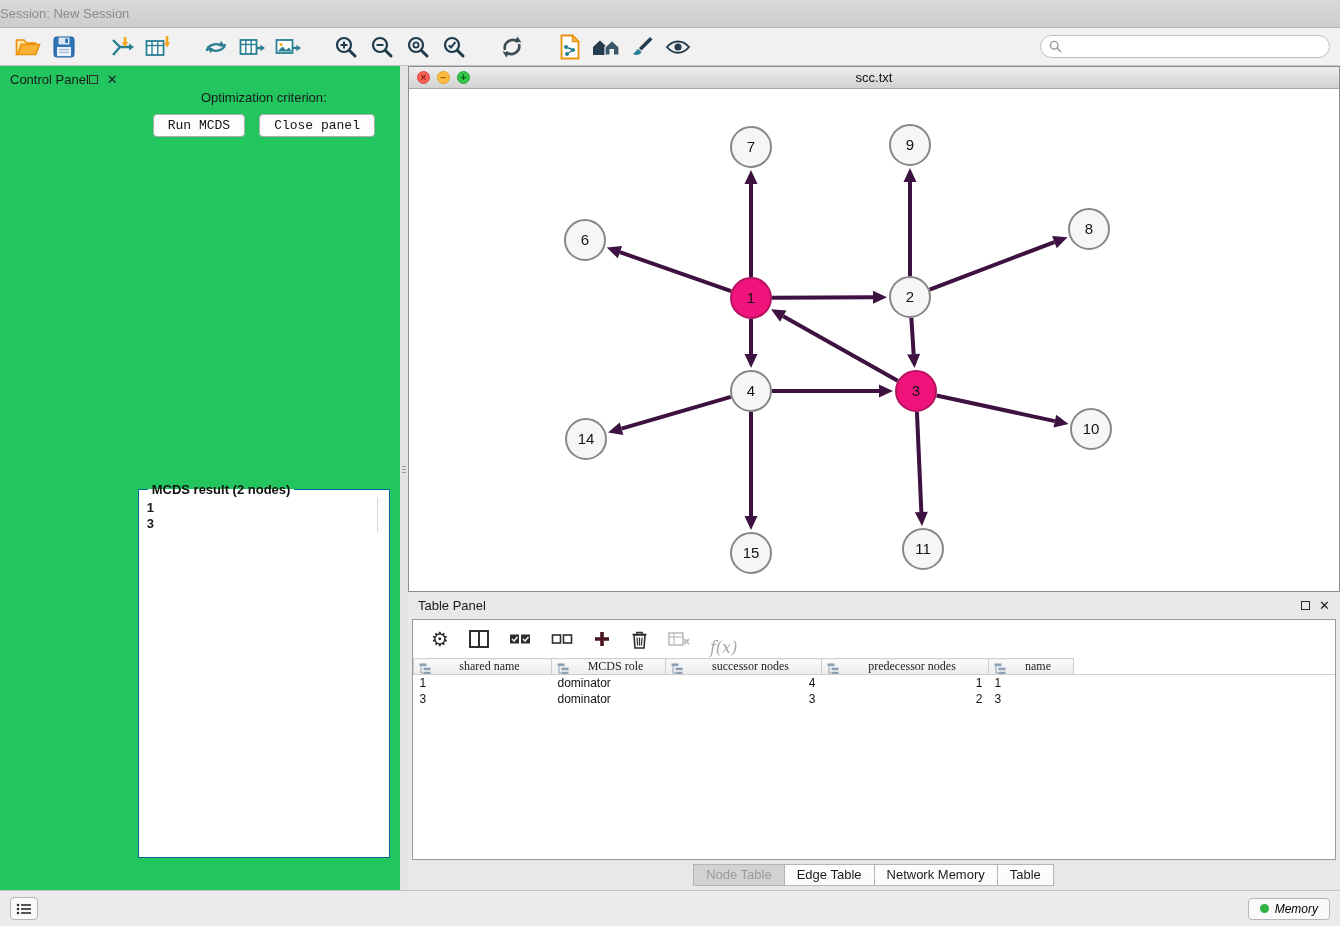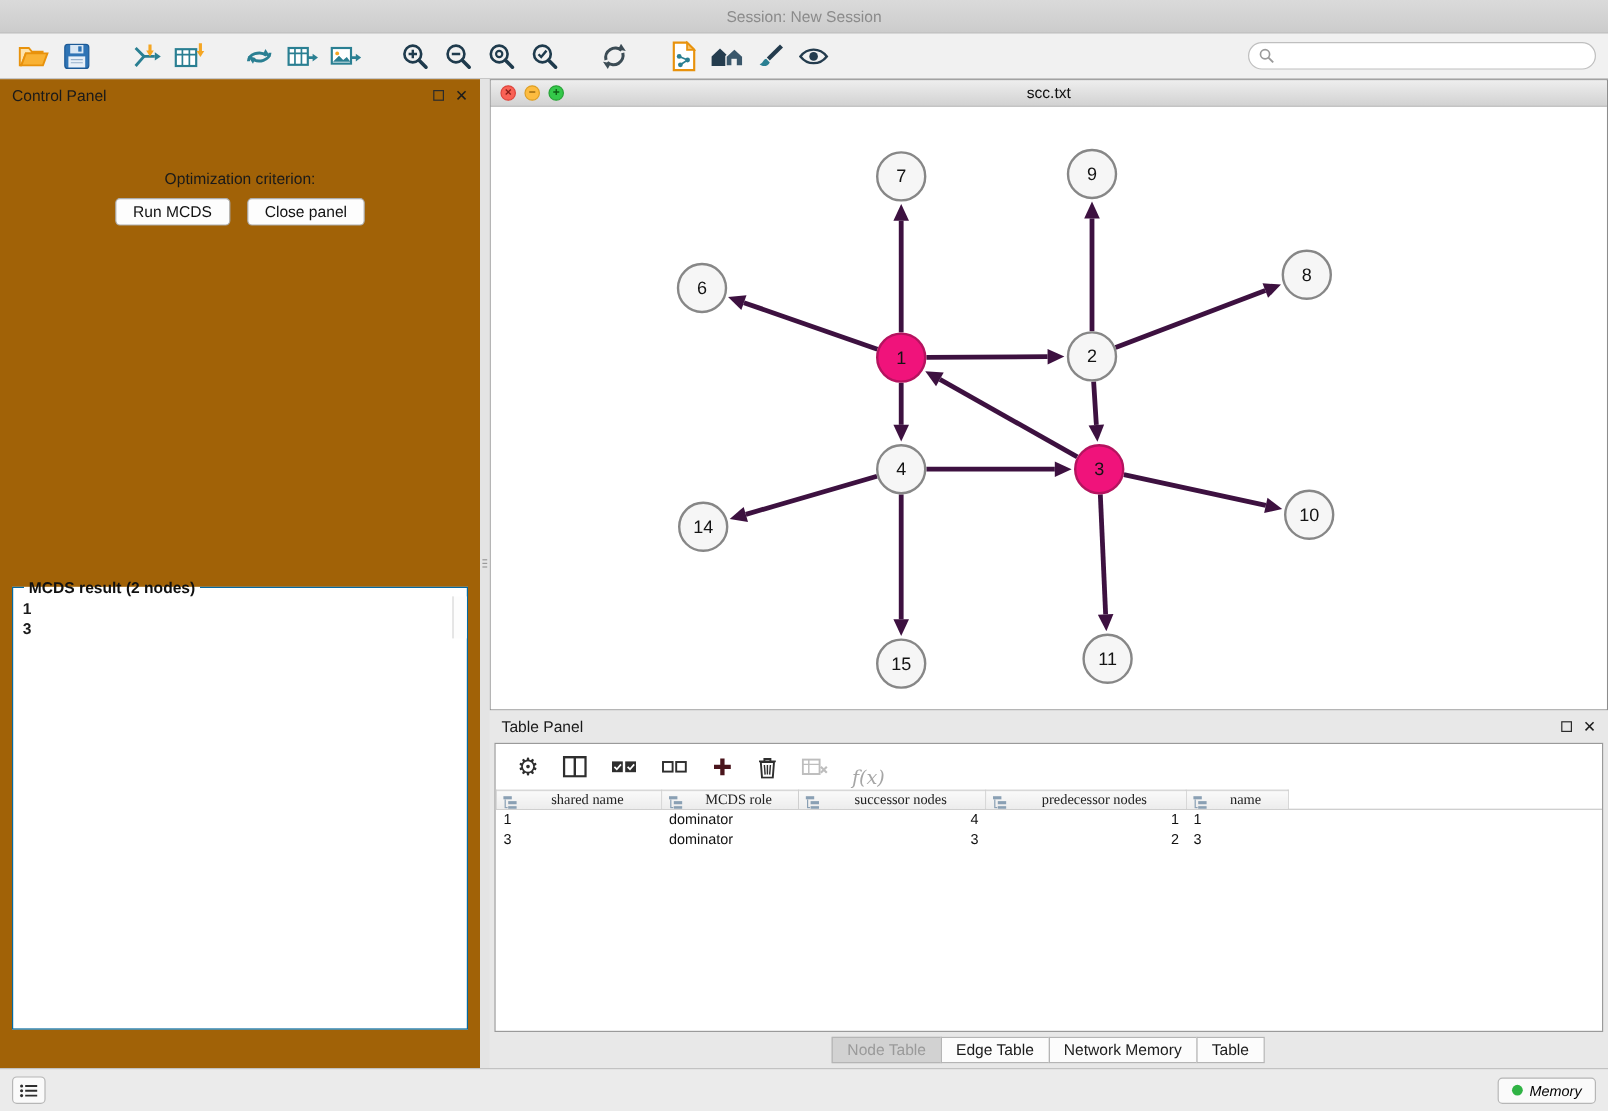--- a/index.html
+++ b/index.html
@@ -8,7 +8,7 @@
 
   
   .titlebar { height:28px; background:linear-gradient(#dadada,#cccccc);
-    border-bottom:1px solid #b2b2b2; display:flex; align-items:center; justify-content:center; }
+    border-bottom:1px solid #b2b2b2; display:flex; align-items:center; justify-content:flex-start; }
   .titlebar .title { font-size:13px; color:#8b8b8b; }
 
   

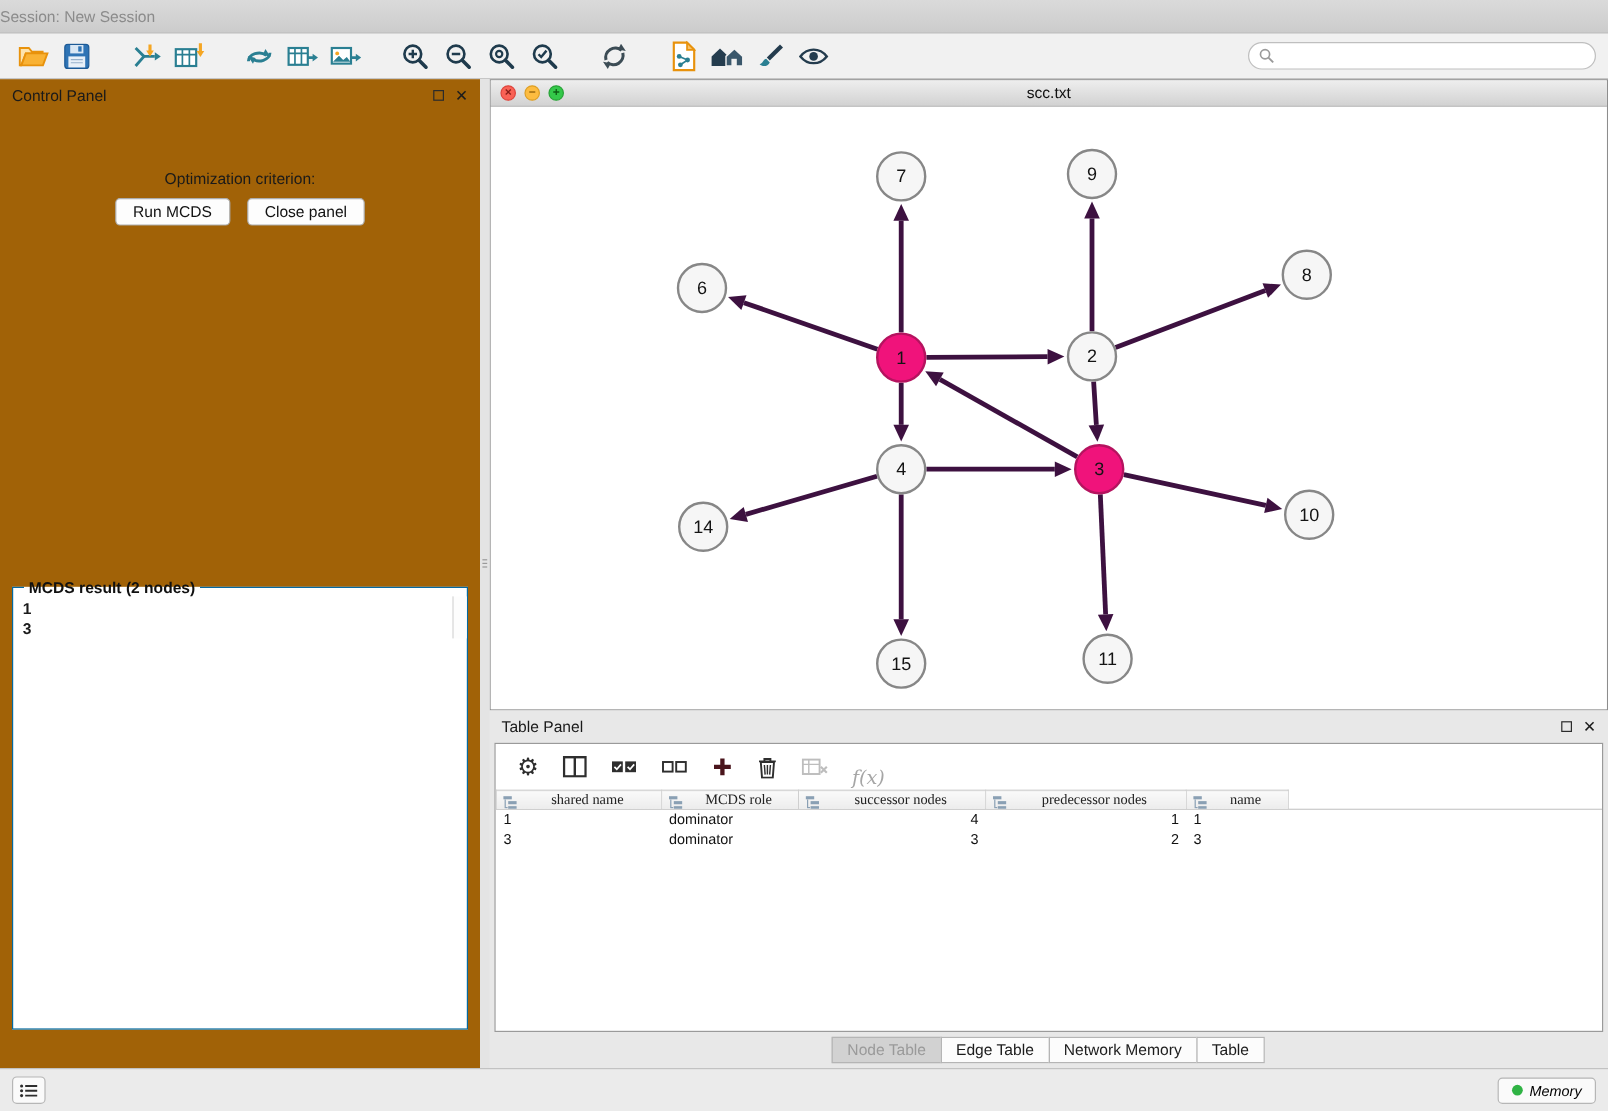--- a/index.html
+++ b/index.html
@@ -30,7 +30,7 @@
   .divider .grip i { display:block; height:1px; background:#9a9a9a; margin:2px 0; }
 
   
-  .control-panel { width:400px; display:flex; flex-direction:column; background:#a16207;gap:48px; }
+  .control-panel { width:400px; display:flex; background:#22c55e; }
   .panel-header { height:27px; display:flex; align-items:center; padding:0 10px; font-size:13px; }
   .win-btns { margin-left:auto; display:flex; gap:9px; align-items:center; }
   .float-box { width:9px; height:9px; border:1.5px solid #2b2b2b; display:inline-block; }

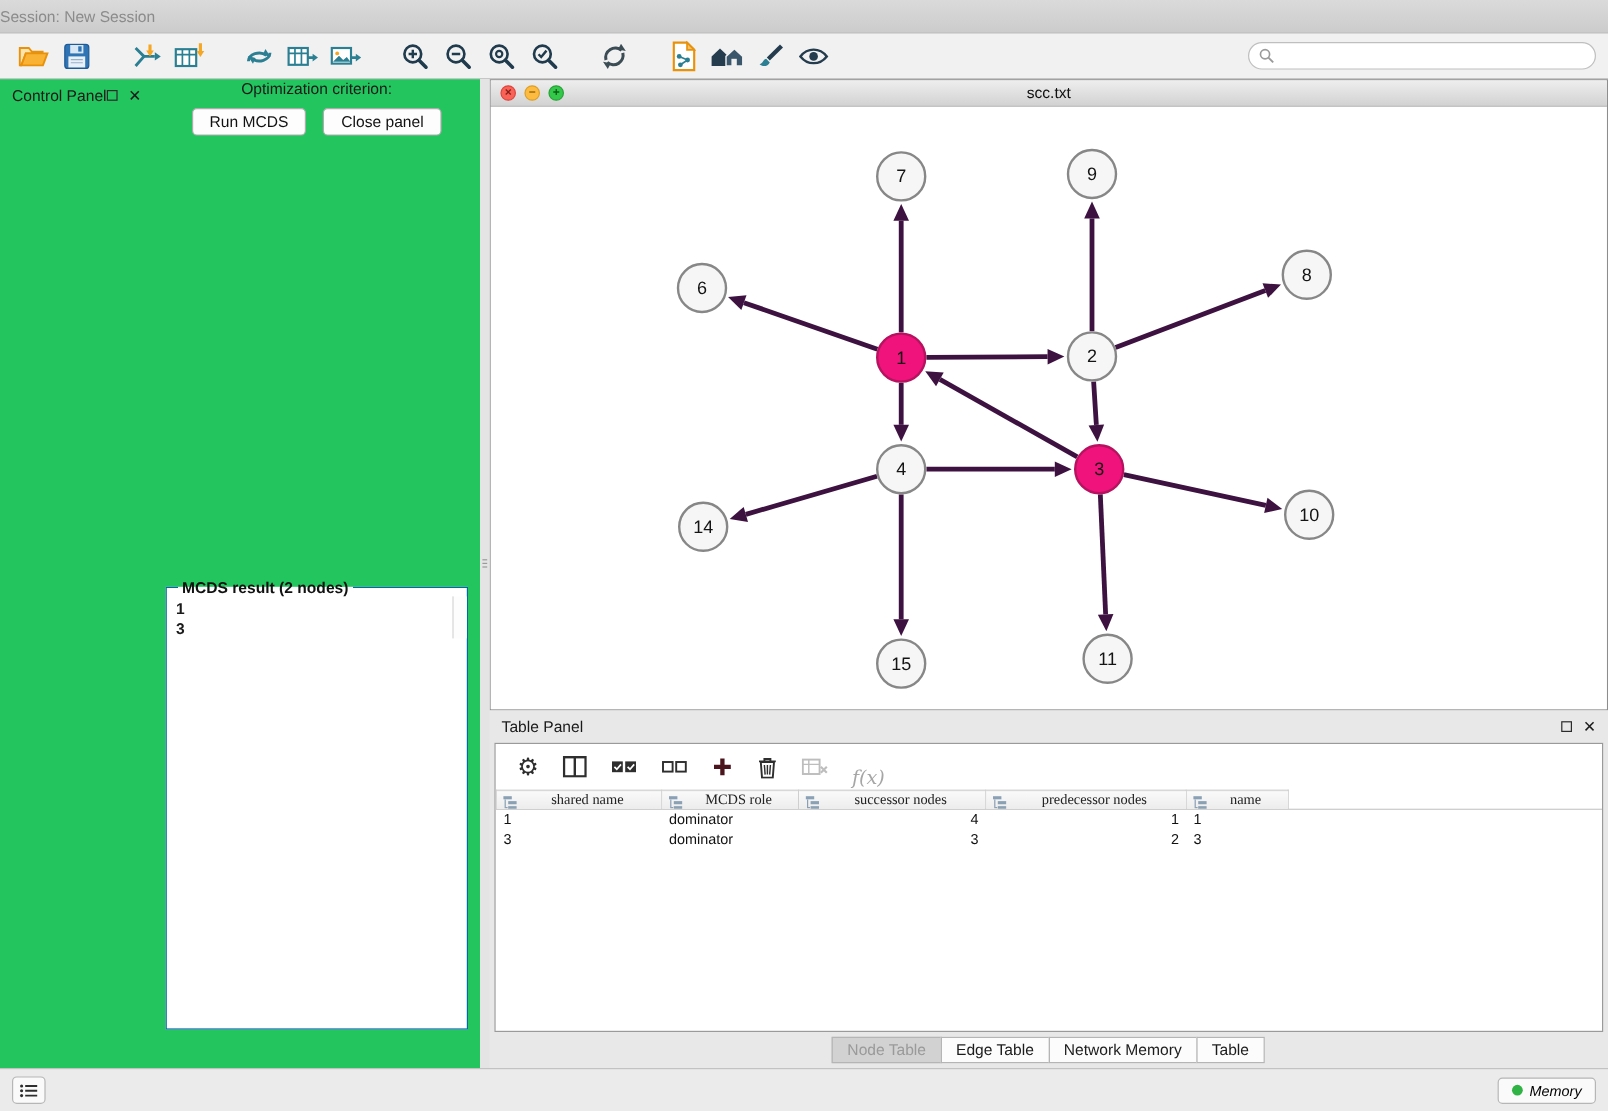--- a/index.html
+++ b/index.html
@@ -41,7 +41,7 @@
     margin-left:-1px; color:#1c1c1c; cursor:default; }
   .tabbtn.active { background:#d2d2d2; color:#9a9a9a; }
 
-  .cp-body { flex:1; display:flex; flex-direction:column; }
+  .cp-body { flex:1; display:flex; flex-direction:column; padding-top:24px; }
   .opt-label { text-align:center; font-size:13px; margin-bottom:9px; }
   .dropdown { width:312px; margin:0 auto 13px; height:23px; background:#fff;
     border:1px solid #a9a9a9; border-radius:4px; display:flex; align-items:center;

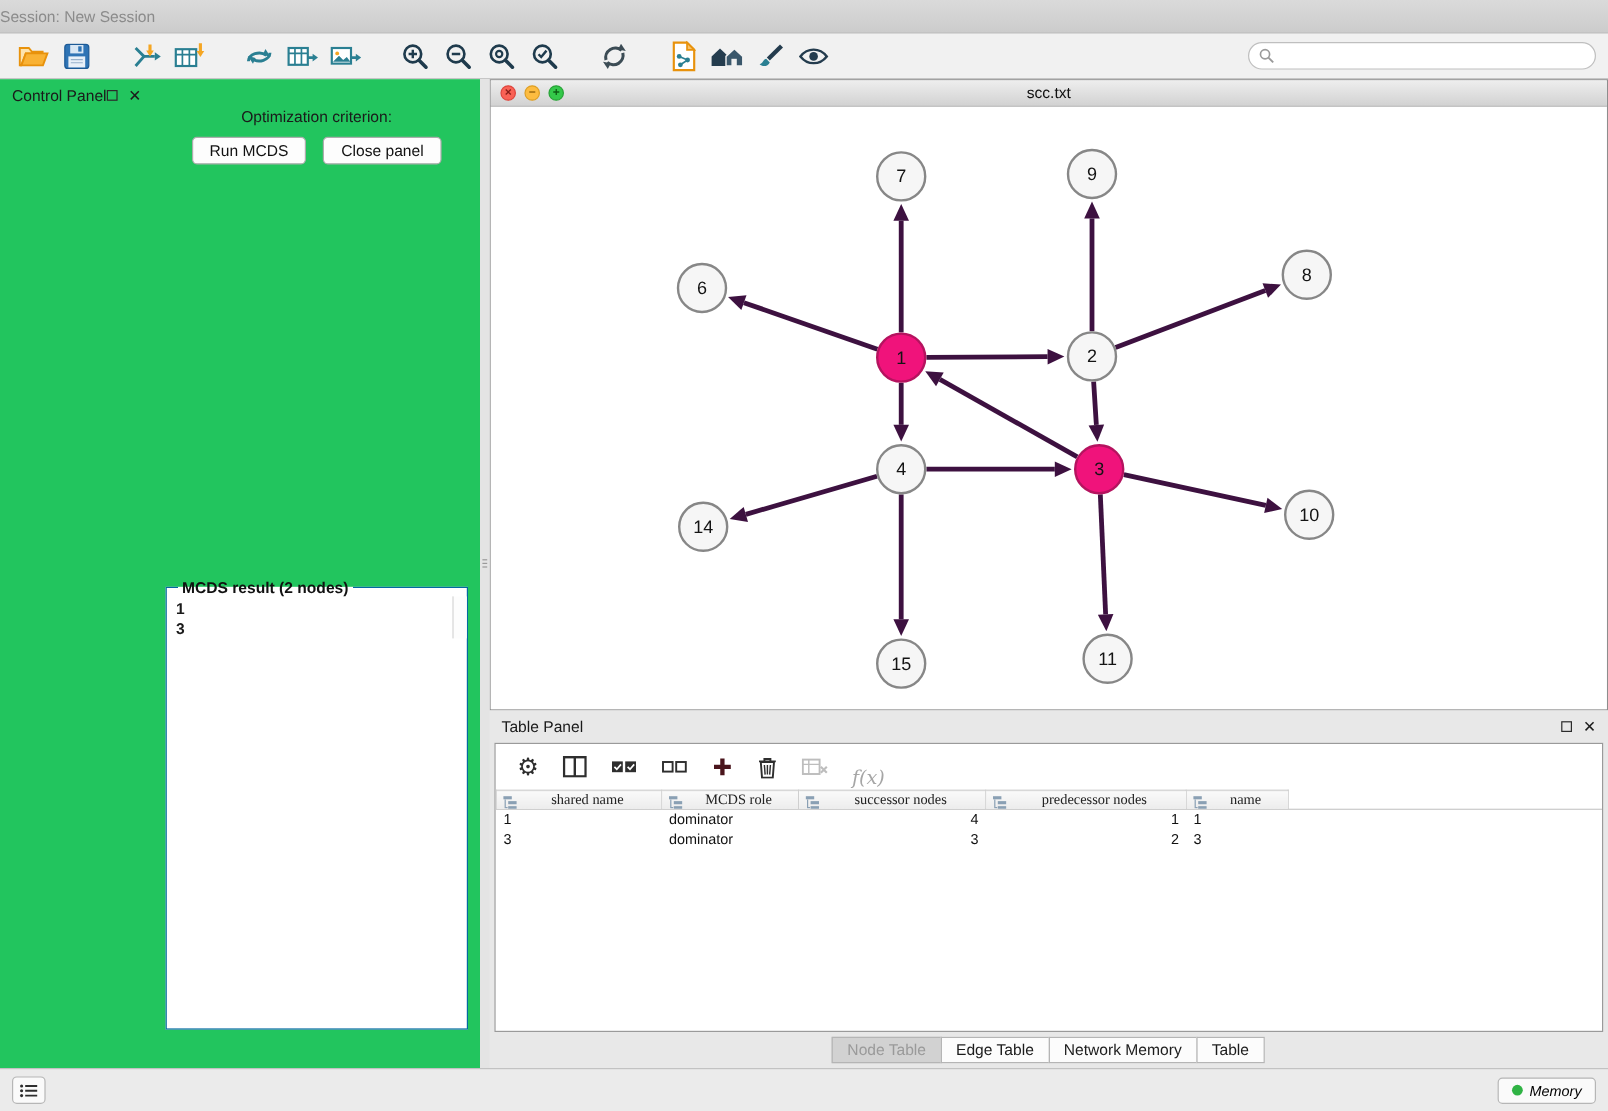--- a/index.html
+++ b/index.html
@@ -52,7 +52,7 @@
   .tri-down { width:0; height:0; border-left:4px solid transparent; border-right:4px solid transparent;
     border-top:5px solid #4a4a4a; }
   .cp-buttons { display:flex; justify-content:center; gap:14px; }
-  .cp-buttons button { font-size:13px; font-family:Liberation Sans, sans-serif; padding:3px 14px; background:#fdfdfd;
+  .cp-buttons button { font-size:13px; font-family:Liberation Mono, monospace; padding:3px 14px; background:#fdfdfd;
     border:1px solid #adadad; border-radius:4px; color:#111; cursor:default; }
 
   .result-box { height:376px; margin:auto 10px 32px; border:1px solid #0369a1; background:#fff;

